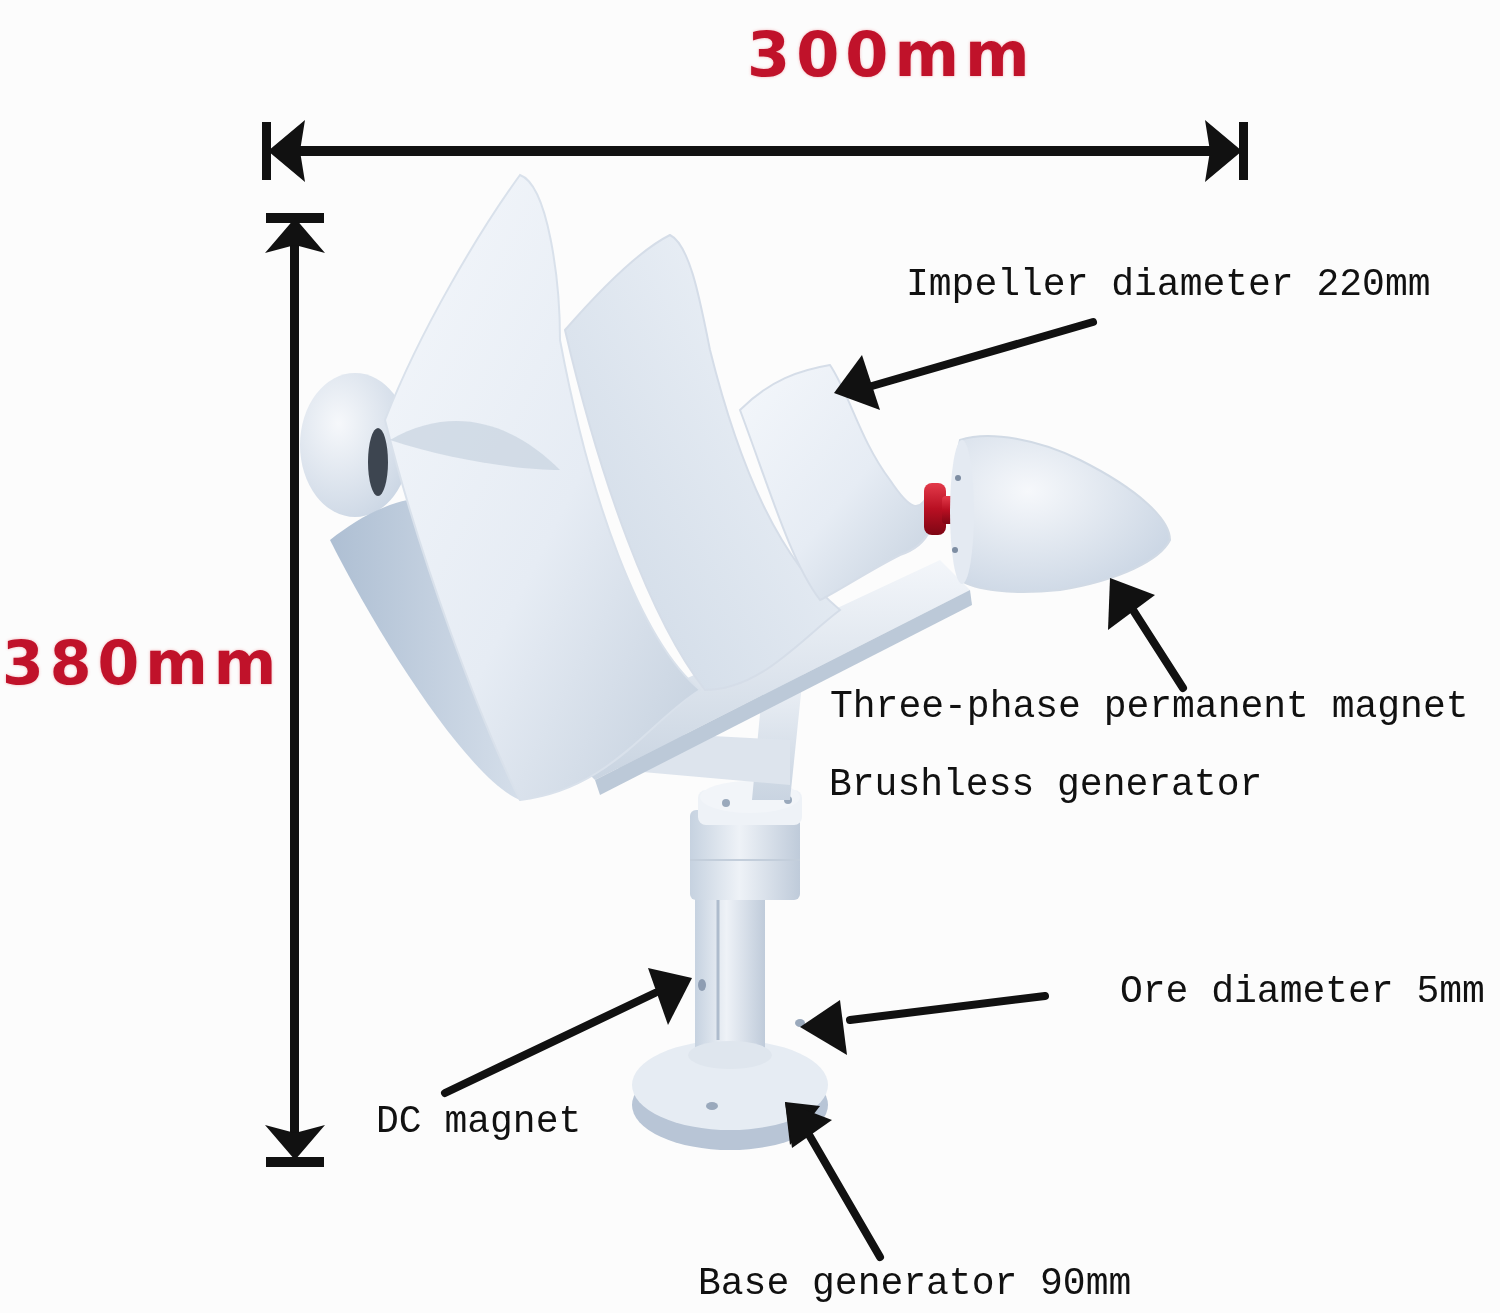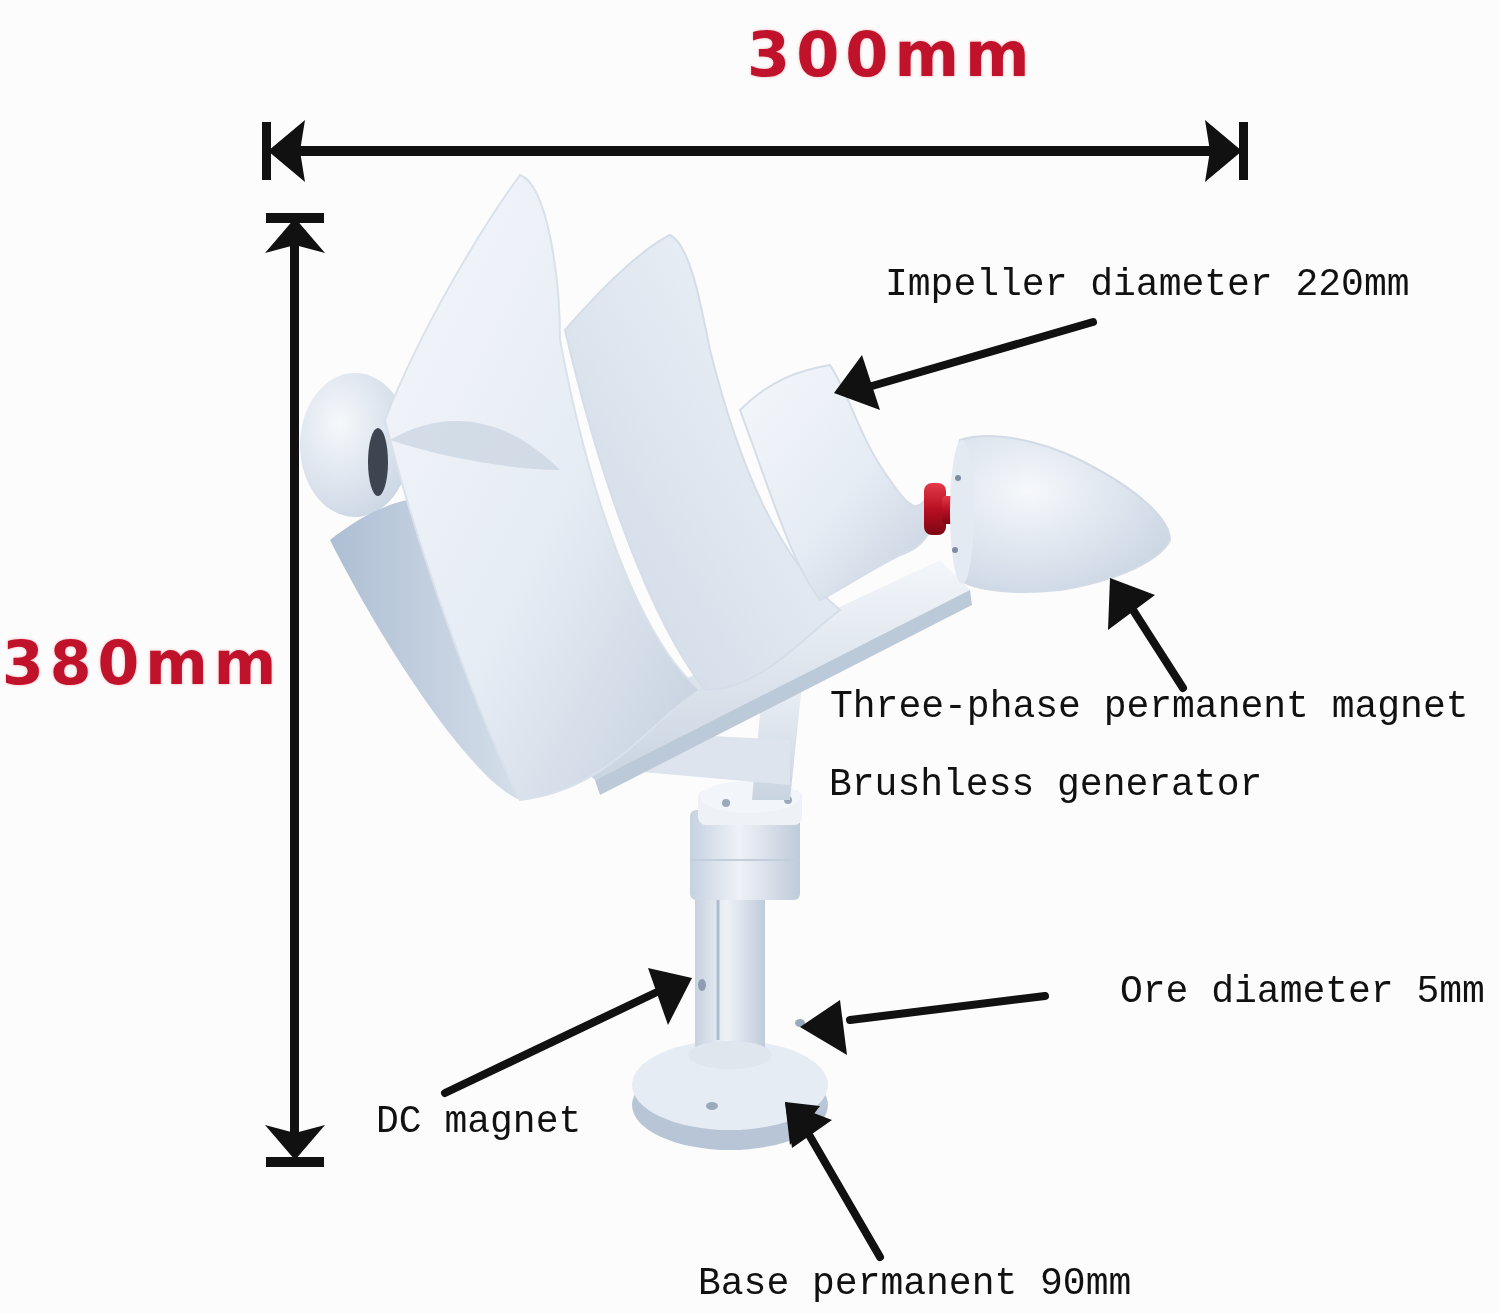--- a/index.html
+++ b/index.html
@@ -159,7 +159,7 @@
   <div class="dim-label" style="left:747px; top:24px; font-size:62px;">300mm</div>
   <div class="dim-label" style="left:2px; top:633px; font-size:60px;">380mm</div>
 
-  <div class="callout" style="left:885px; top:266px; font-size:38px;">Impeller diameter 220mm</div>
+  <div class="callout" style="left:906px; top:266px; font-size:38px;">Impeller diameter 220mm</div>
   <div class="callout" style="left:829px; top:766px; font-size:38px;">Brushless generator</div>
   <div class="callout" style="left:830px; top:688px; font-size:38px;">Three-phase permanent magnet</div>
   <div class="callout" style="left:1120px; top:973px; font-size:38px;">Ore diameter 5mm</div>

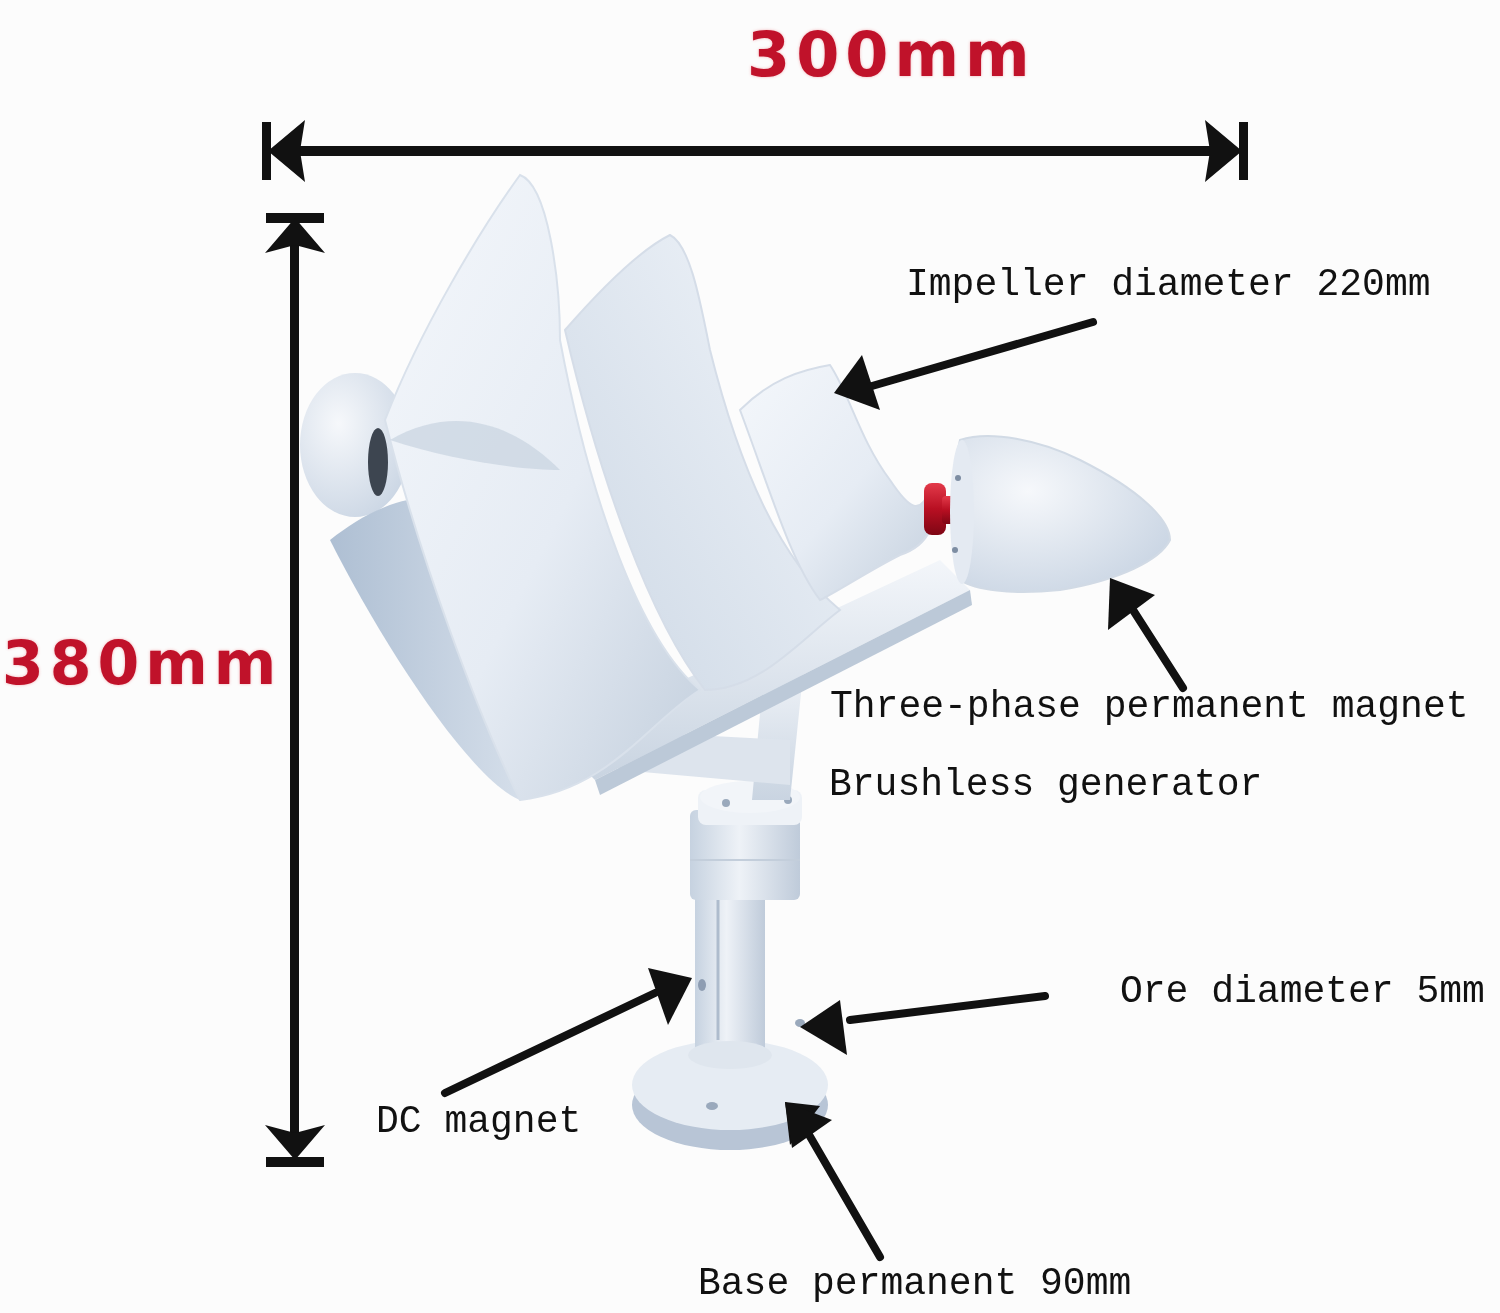--- a/index.html
+++ b/index.html
@@ -164,7 +164,7 @@
   <div class="callout" style="left:830px; top:688px; font-size:38px;">Three-phase permanent magnet</div>
   <div class="callout" style="left:1120px; top:973px; font-size:38px;">Ore diameter 5mm</div>
   <div class="callout" style="left:376px; top:1103px; font-size:38px;">DC magnet</div>
-  <div class="callout" style="left:698px; top:1265px; font-size:38px;">Base permanent 90mm</div>
+  <div class="callout" style="left:698px; top:1265px; font-size:38px;">Base generator 90mm</div>
 </div>
 
 </body></html>

